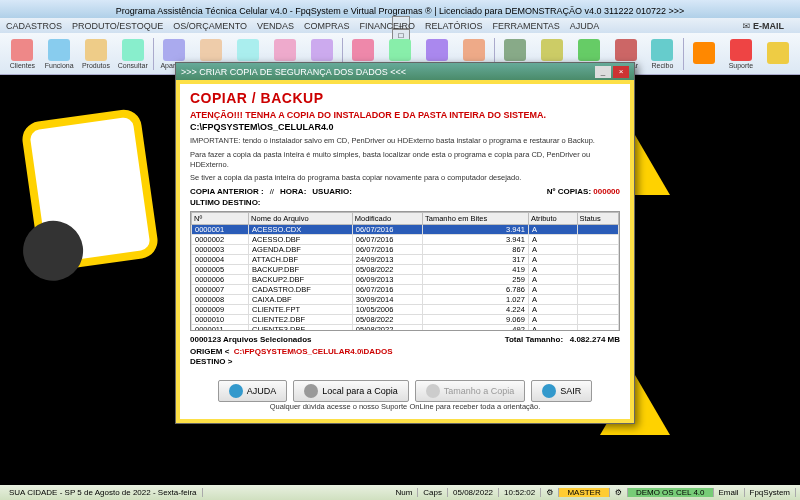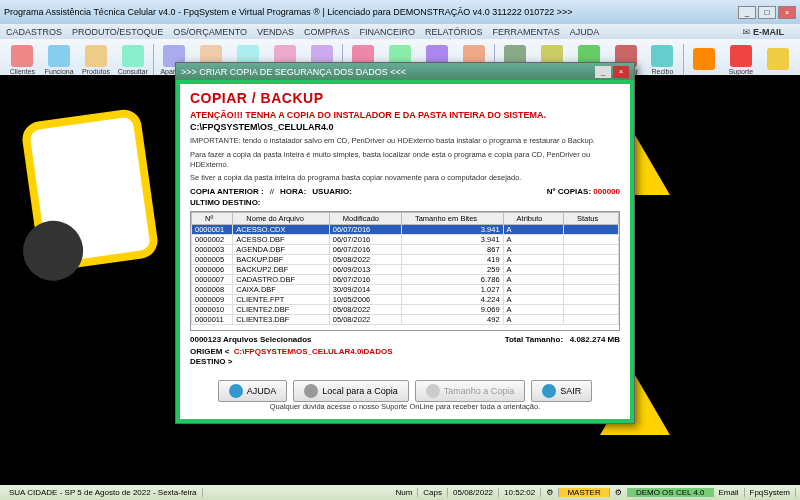--- a/index.html
+++ b/index.html
@@ -6,7 +6,7 @@
 body { width:800px; height:500px; background:#000; overflow:hidden; position:relative; }
 
 
-.titlebar { height:18px; background:linear-gradient(#d8e8f8,#b0d0e8); display:flex; align-items:center; padding:12px 4px; font-size:9px; color:#000; }
+.titlebar { height:18px; background:linear-gradient(#d8e8f8,#b0d0e8); display:flex; align-items:center; padding:6px 4px; font-size:9px; color:#000;flex-direction:column; }
 .titlebar .spacer { flex:1; }
 .winbtn { width:18px; height:13px; background:#e0e8f0; border:1px solid #888; margin-left:2px; text-align:center; line-height:11px; font-size:8px; cursor:pointer; }
 .winbtn.close { background:#d66; color:#fff; }

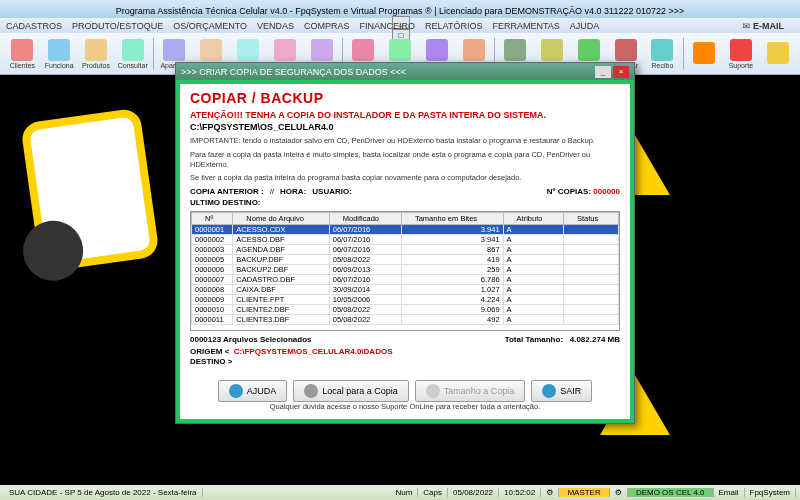--- a/index.html
+++ b/index.html
@@ -31,7 +31,7 @@
 .bgtri2 { position:absolute; right:130px; bottom:50px; width:0; height:0; border-left:35px solid transparent; border-right:35px solid transparent; border-bottom:60px solid #ffd200; }
 
 
-.dialog { position:absolute; left:175px; top:62px; width:460px; background:#22c55e; border:1px solid #666; box-shadow:3px 3px 8px rgba(0,0,0,.5); }
+.dialog { position:absolute; left:175px; top:62px; width:460px; background:#fde047; border:1px solid #666; box-shadow:3px 3px 8px rgba(0,0,0,.5); }
 .dlgtitle { height:17px; background:linear-gradient(#6a9,#4a8b6a); color:#fff; font-size:9px; display:flex; align-items:center; padding:0 5px; }
 .dlgtitle .spacer { flex:1; }
 .dlgbtn { width:16px; height:12px; margin-left:2px; font-size:8px; text-align:center; line-height:11px; }

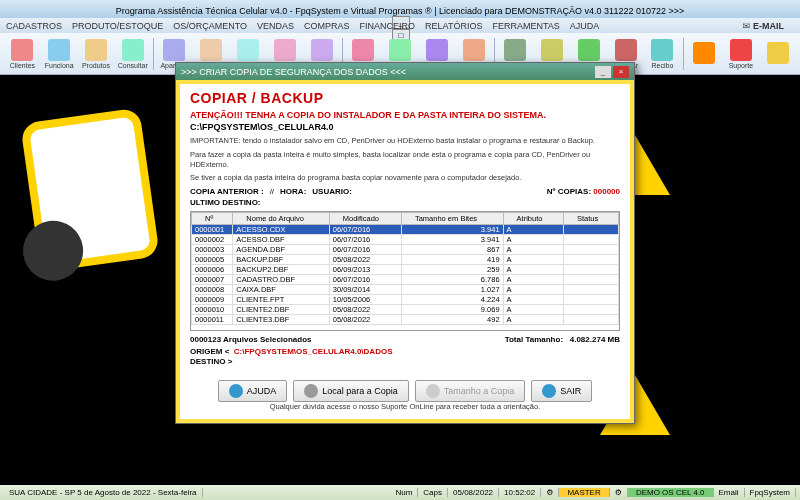--- a/index.html
+++ b/index.html
@@ -48,7 +48,7 @@
 .row .copias b { color:#c00; }
 .tblwrap { border:1px solid #999; height:120px; overflow:hidden; margin:4px 0; }
 table { width:100%; border-collapse:collapse; font-size:7.5px; }
-th { background:#eee; border:1px solid #bbb; padding:1px 13px; text-align:left; font-weight:normal; }
+th { background:#eee; border:1px solid #bbb; padding:1px 2px; text-align:left; font-weight:normal; }
 td { border:1px solid #ddd; padding:0 3px; white-space:nowrap; }
 tr.sel td { background:#2a5cb8; color:#fff; }
 .td-r { text-align:right; }

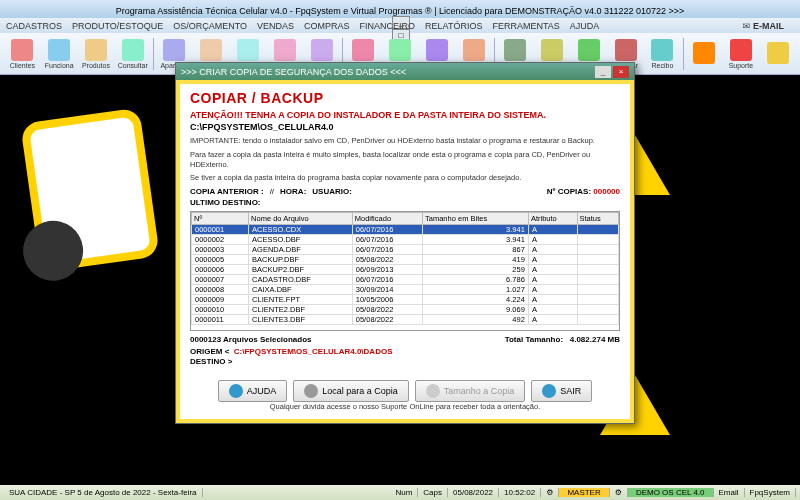--- a/index.html
+++ b/index.html
@@ -255,6 +255,14 @@
               <td></td>
             </tr>
             <tr>
+              <td>0000004</td>
+              <td>ATTACH.DBF</td>
+              <td>24/09/2013</td>
+              <td class="td-r">317</td>
+              <td>A</td>
+              <td></td>
+            </tr>
+            <tr>
               <td>0000005</td>
               <td>BACKUP.DBF</td>
               <td>05/08/2022</td>

